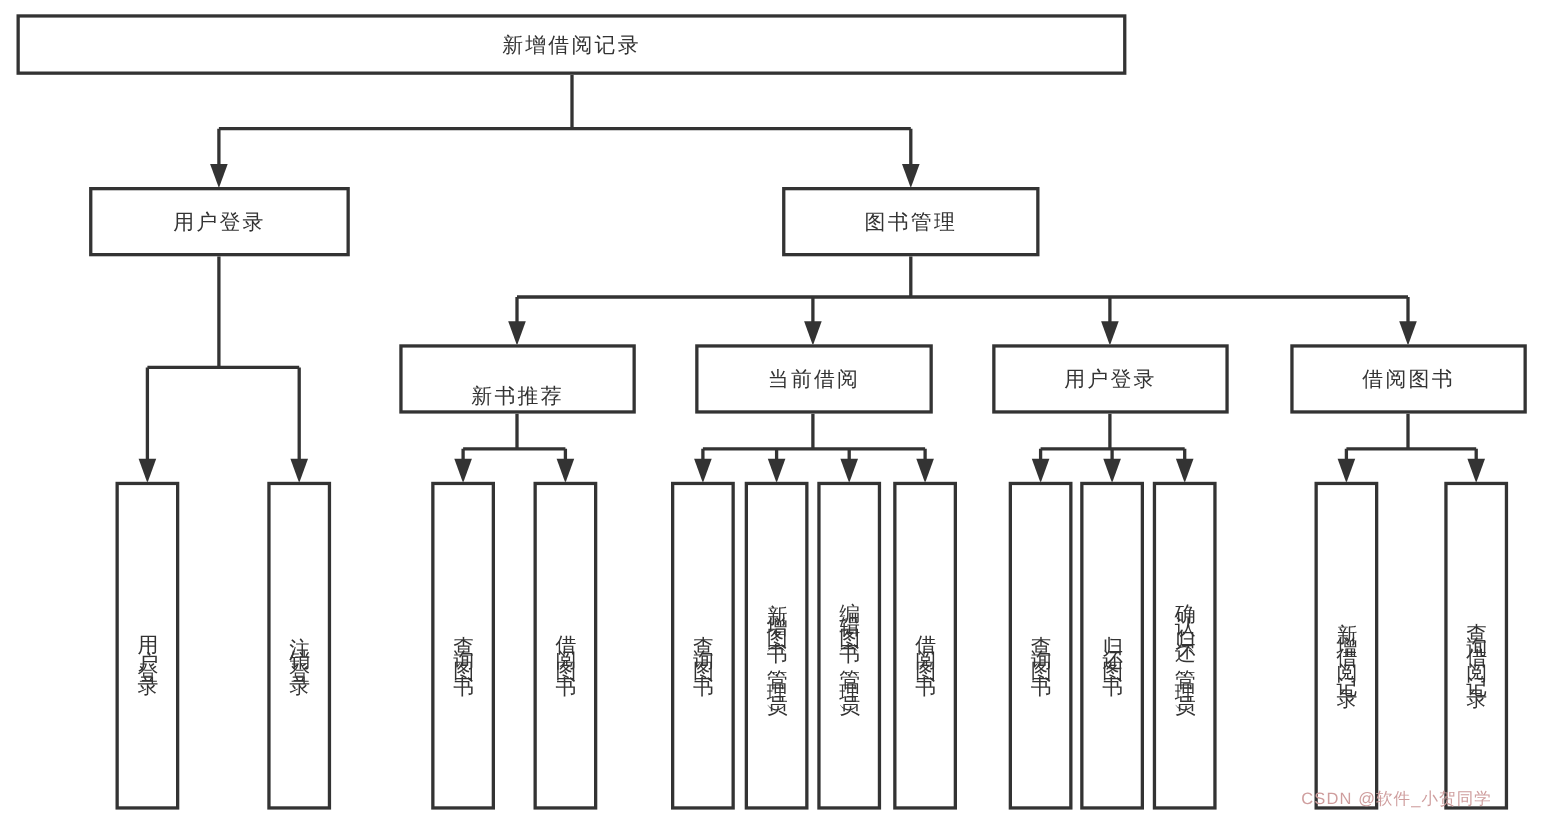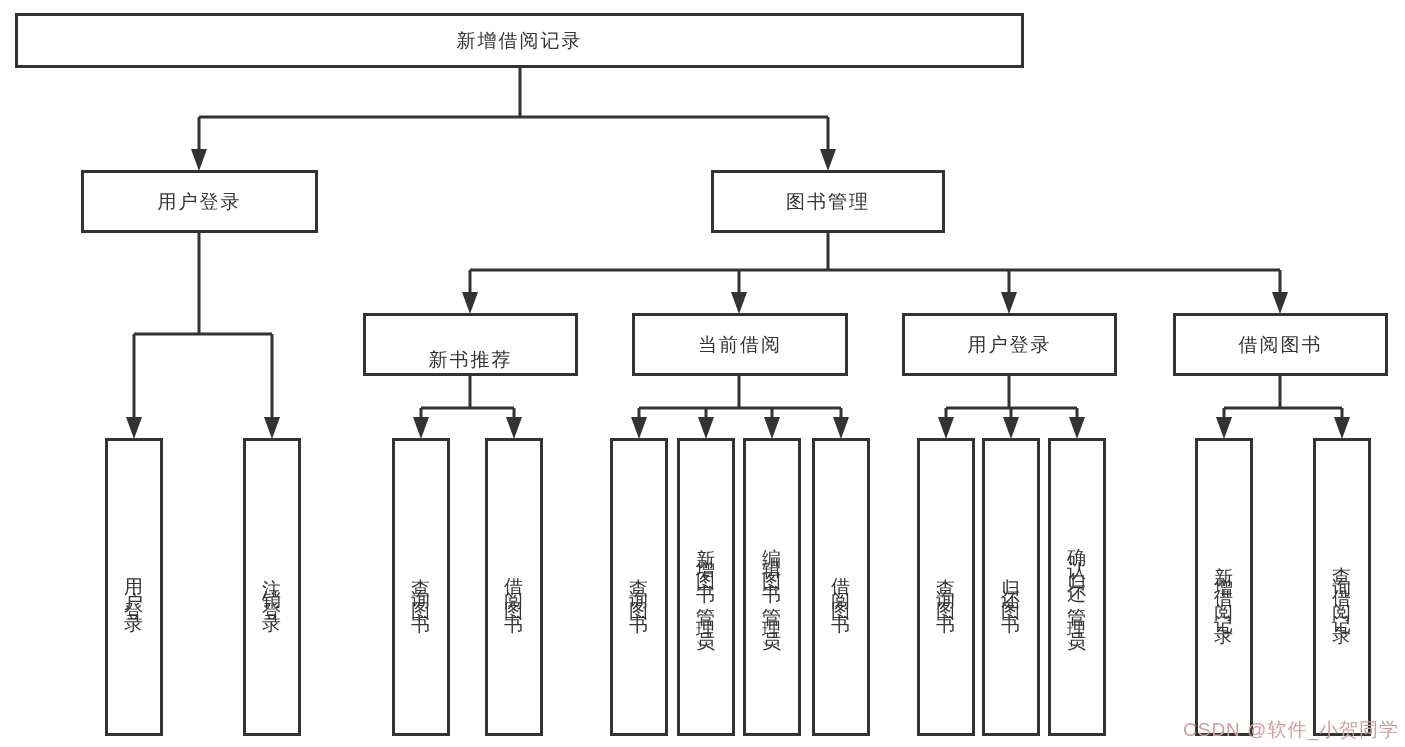--- a/index.html
+++ b/index.html
@@ -64,7 +64,7 @@
     position: absolute;
     left: 1183px;
     top: 717px;
-    font-size: 19px;
+    font-size: 15px;
     letter-spacing: 1px;
     white-space: nowrap;
     z-index: 2;

